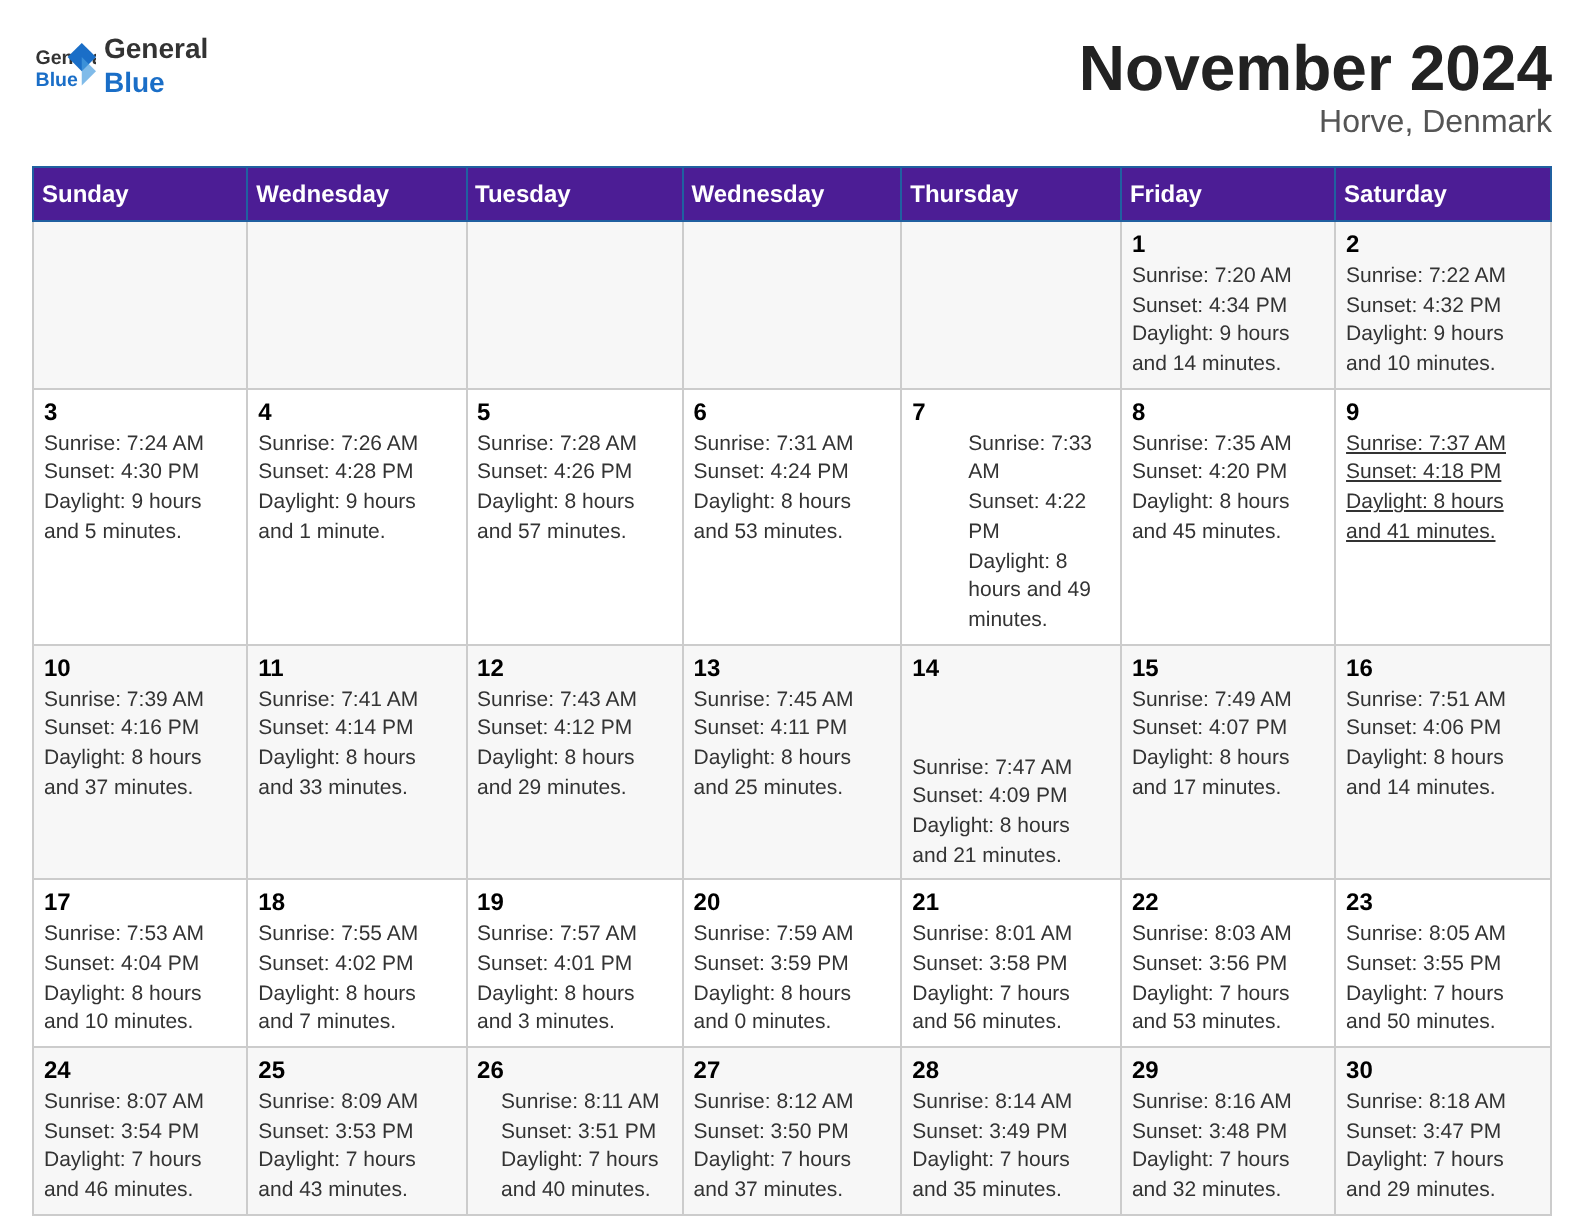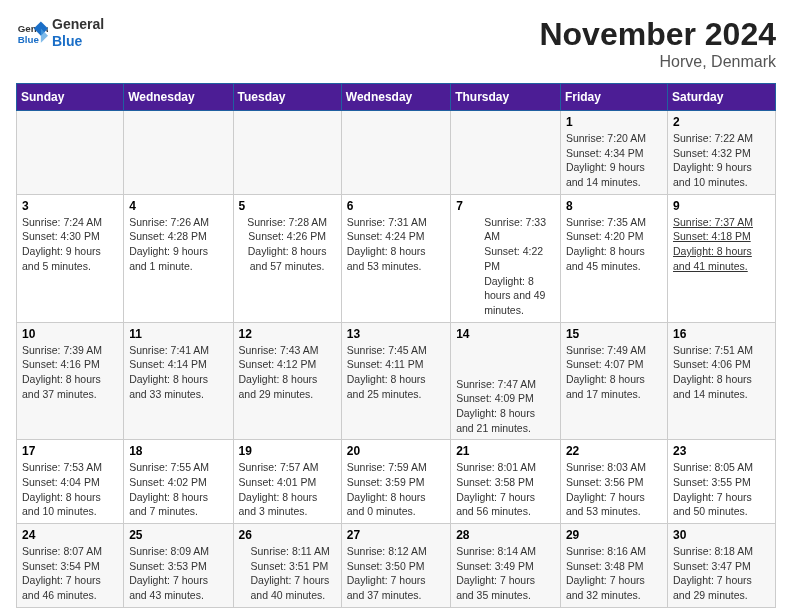--- a/index.html
+++ b/index.html
@@ -156,7 +156,7 @@
         </td>
         <td>
           <span class="day-num">5</span>
-          <div class="day-info" style="white-space: pre-line; text-align: center;">Sunrise: 7:28 AM
+          <div class="day-info" style="white-space: pre-line;">Sunrise: 7:28 AM
 Sunset: 4:26 PM
 Daylight: 8 hours and 57 minutes.</div>
         </td>

